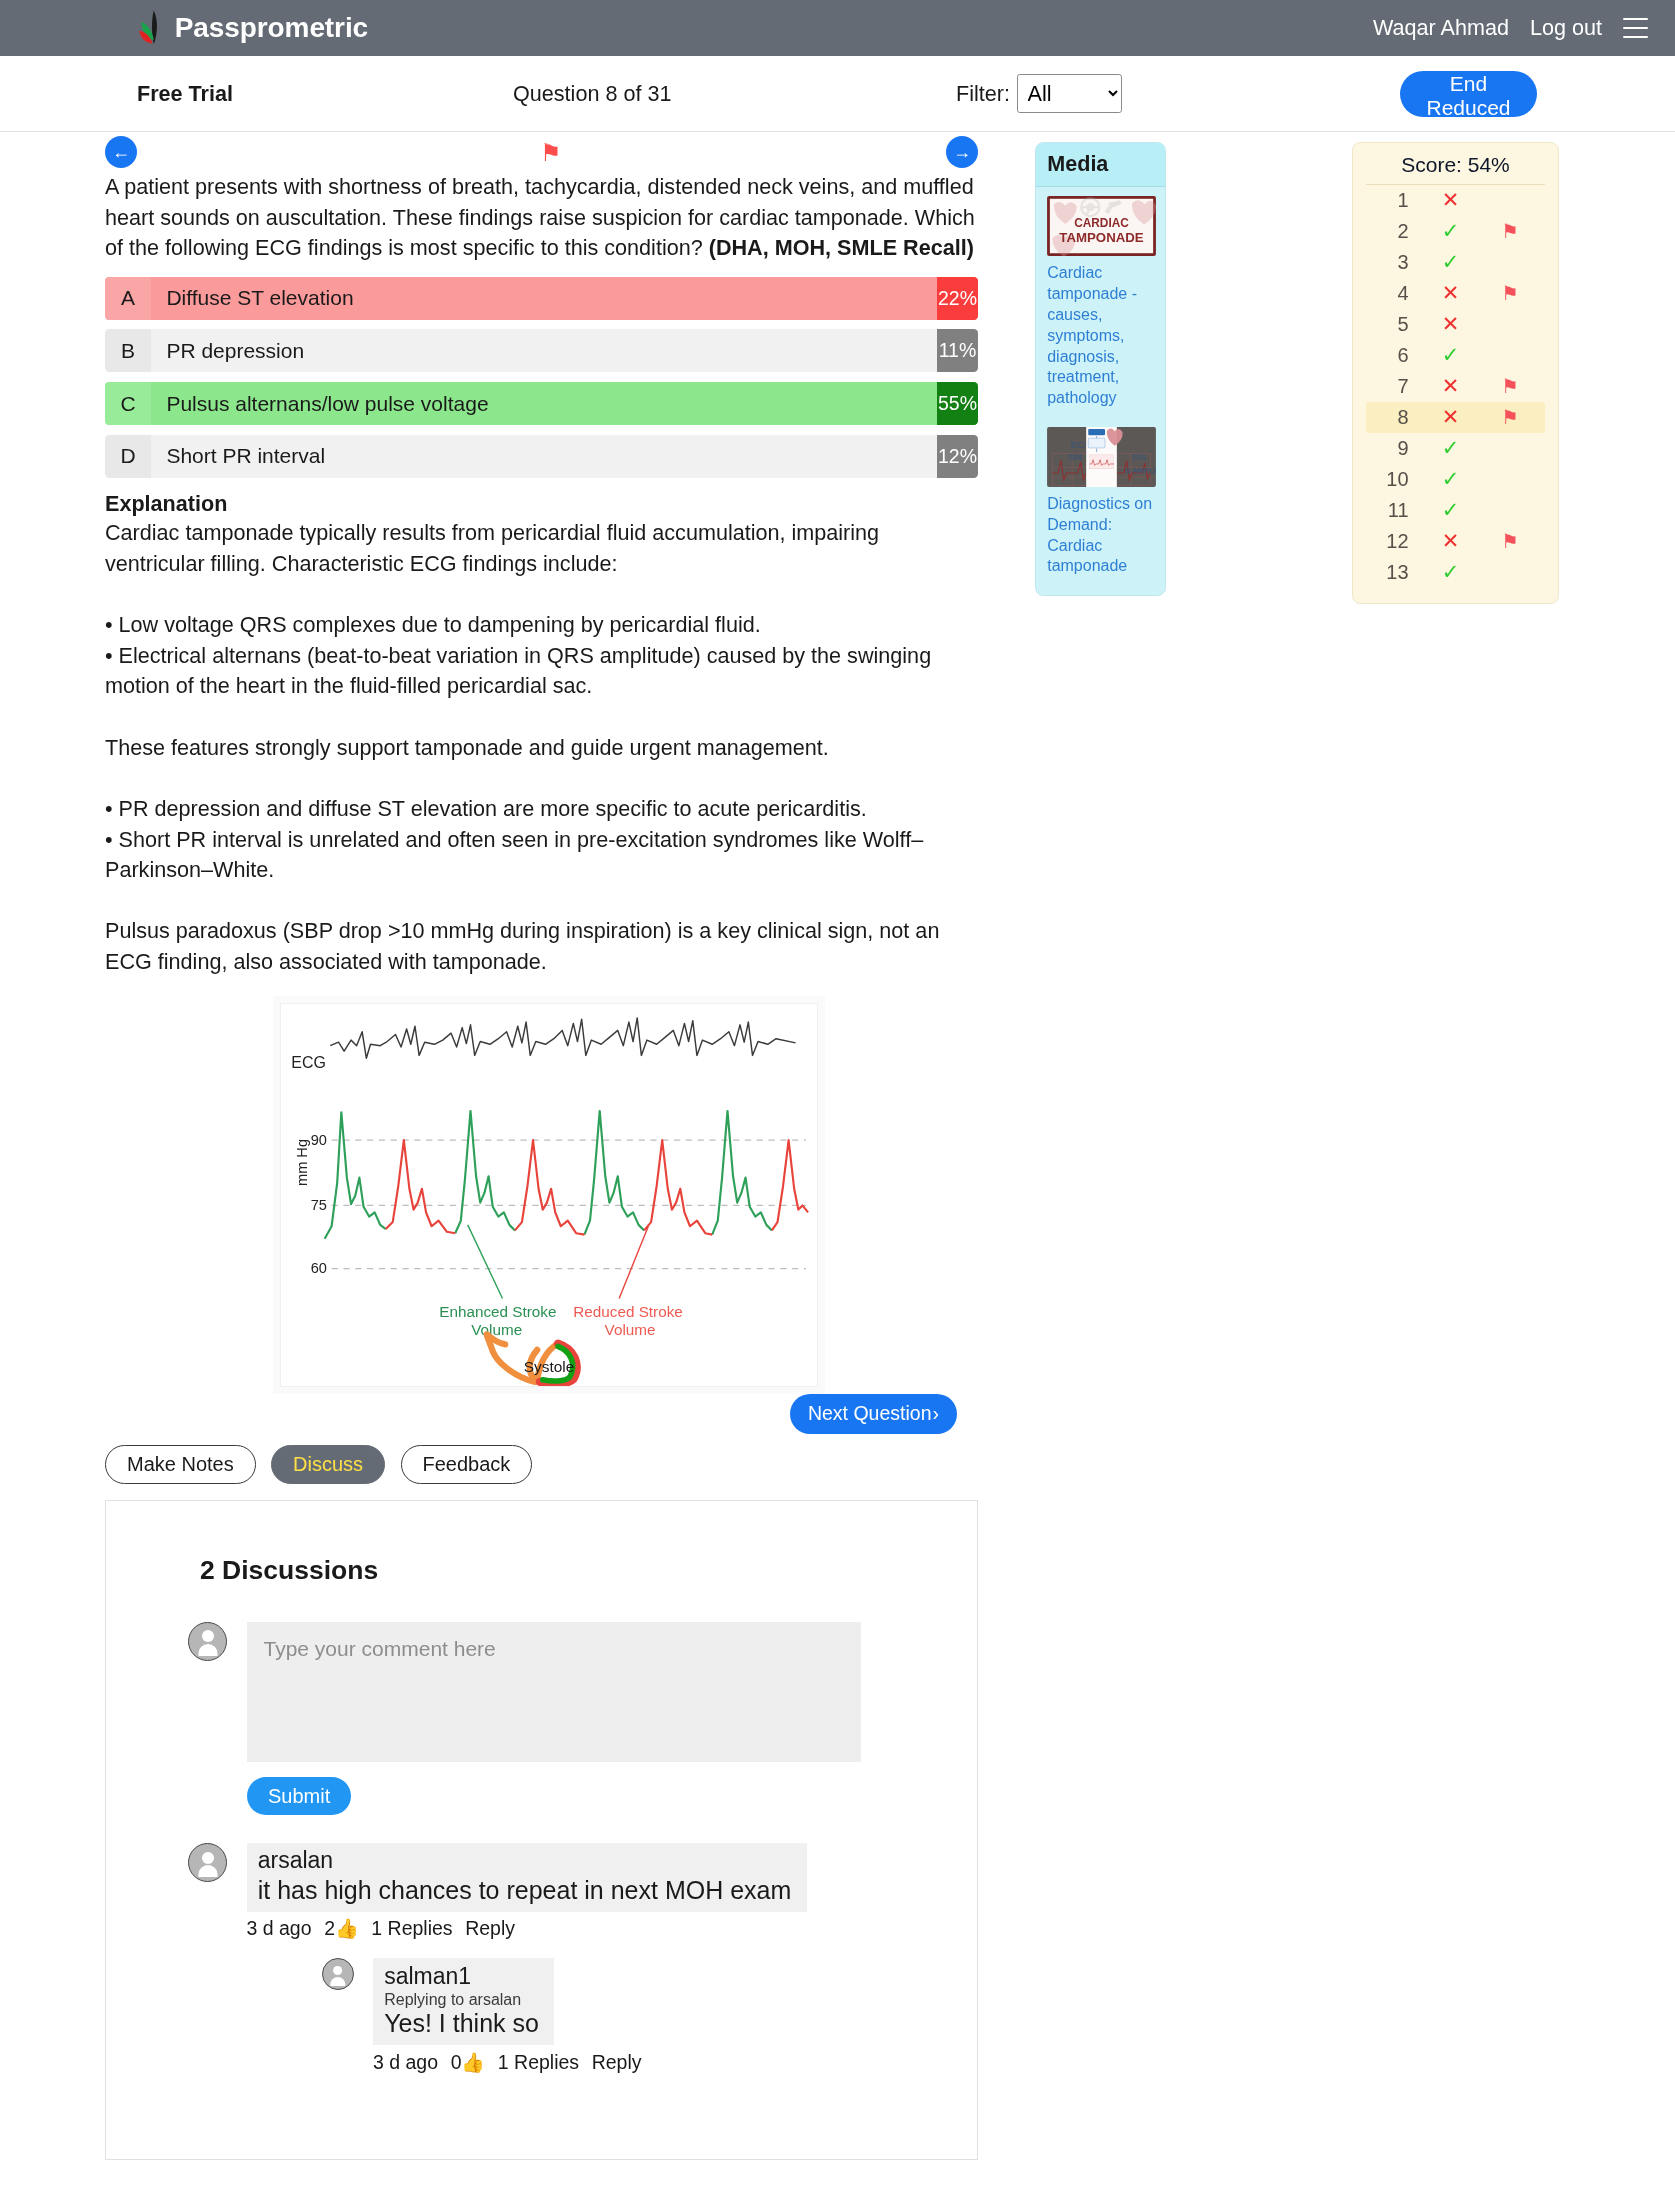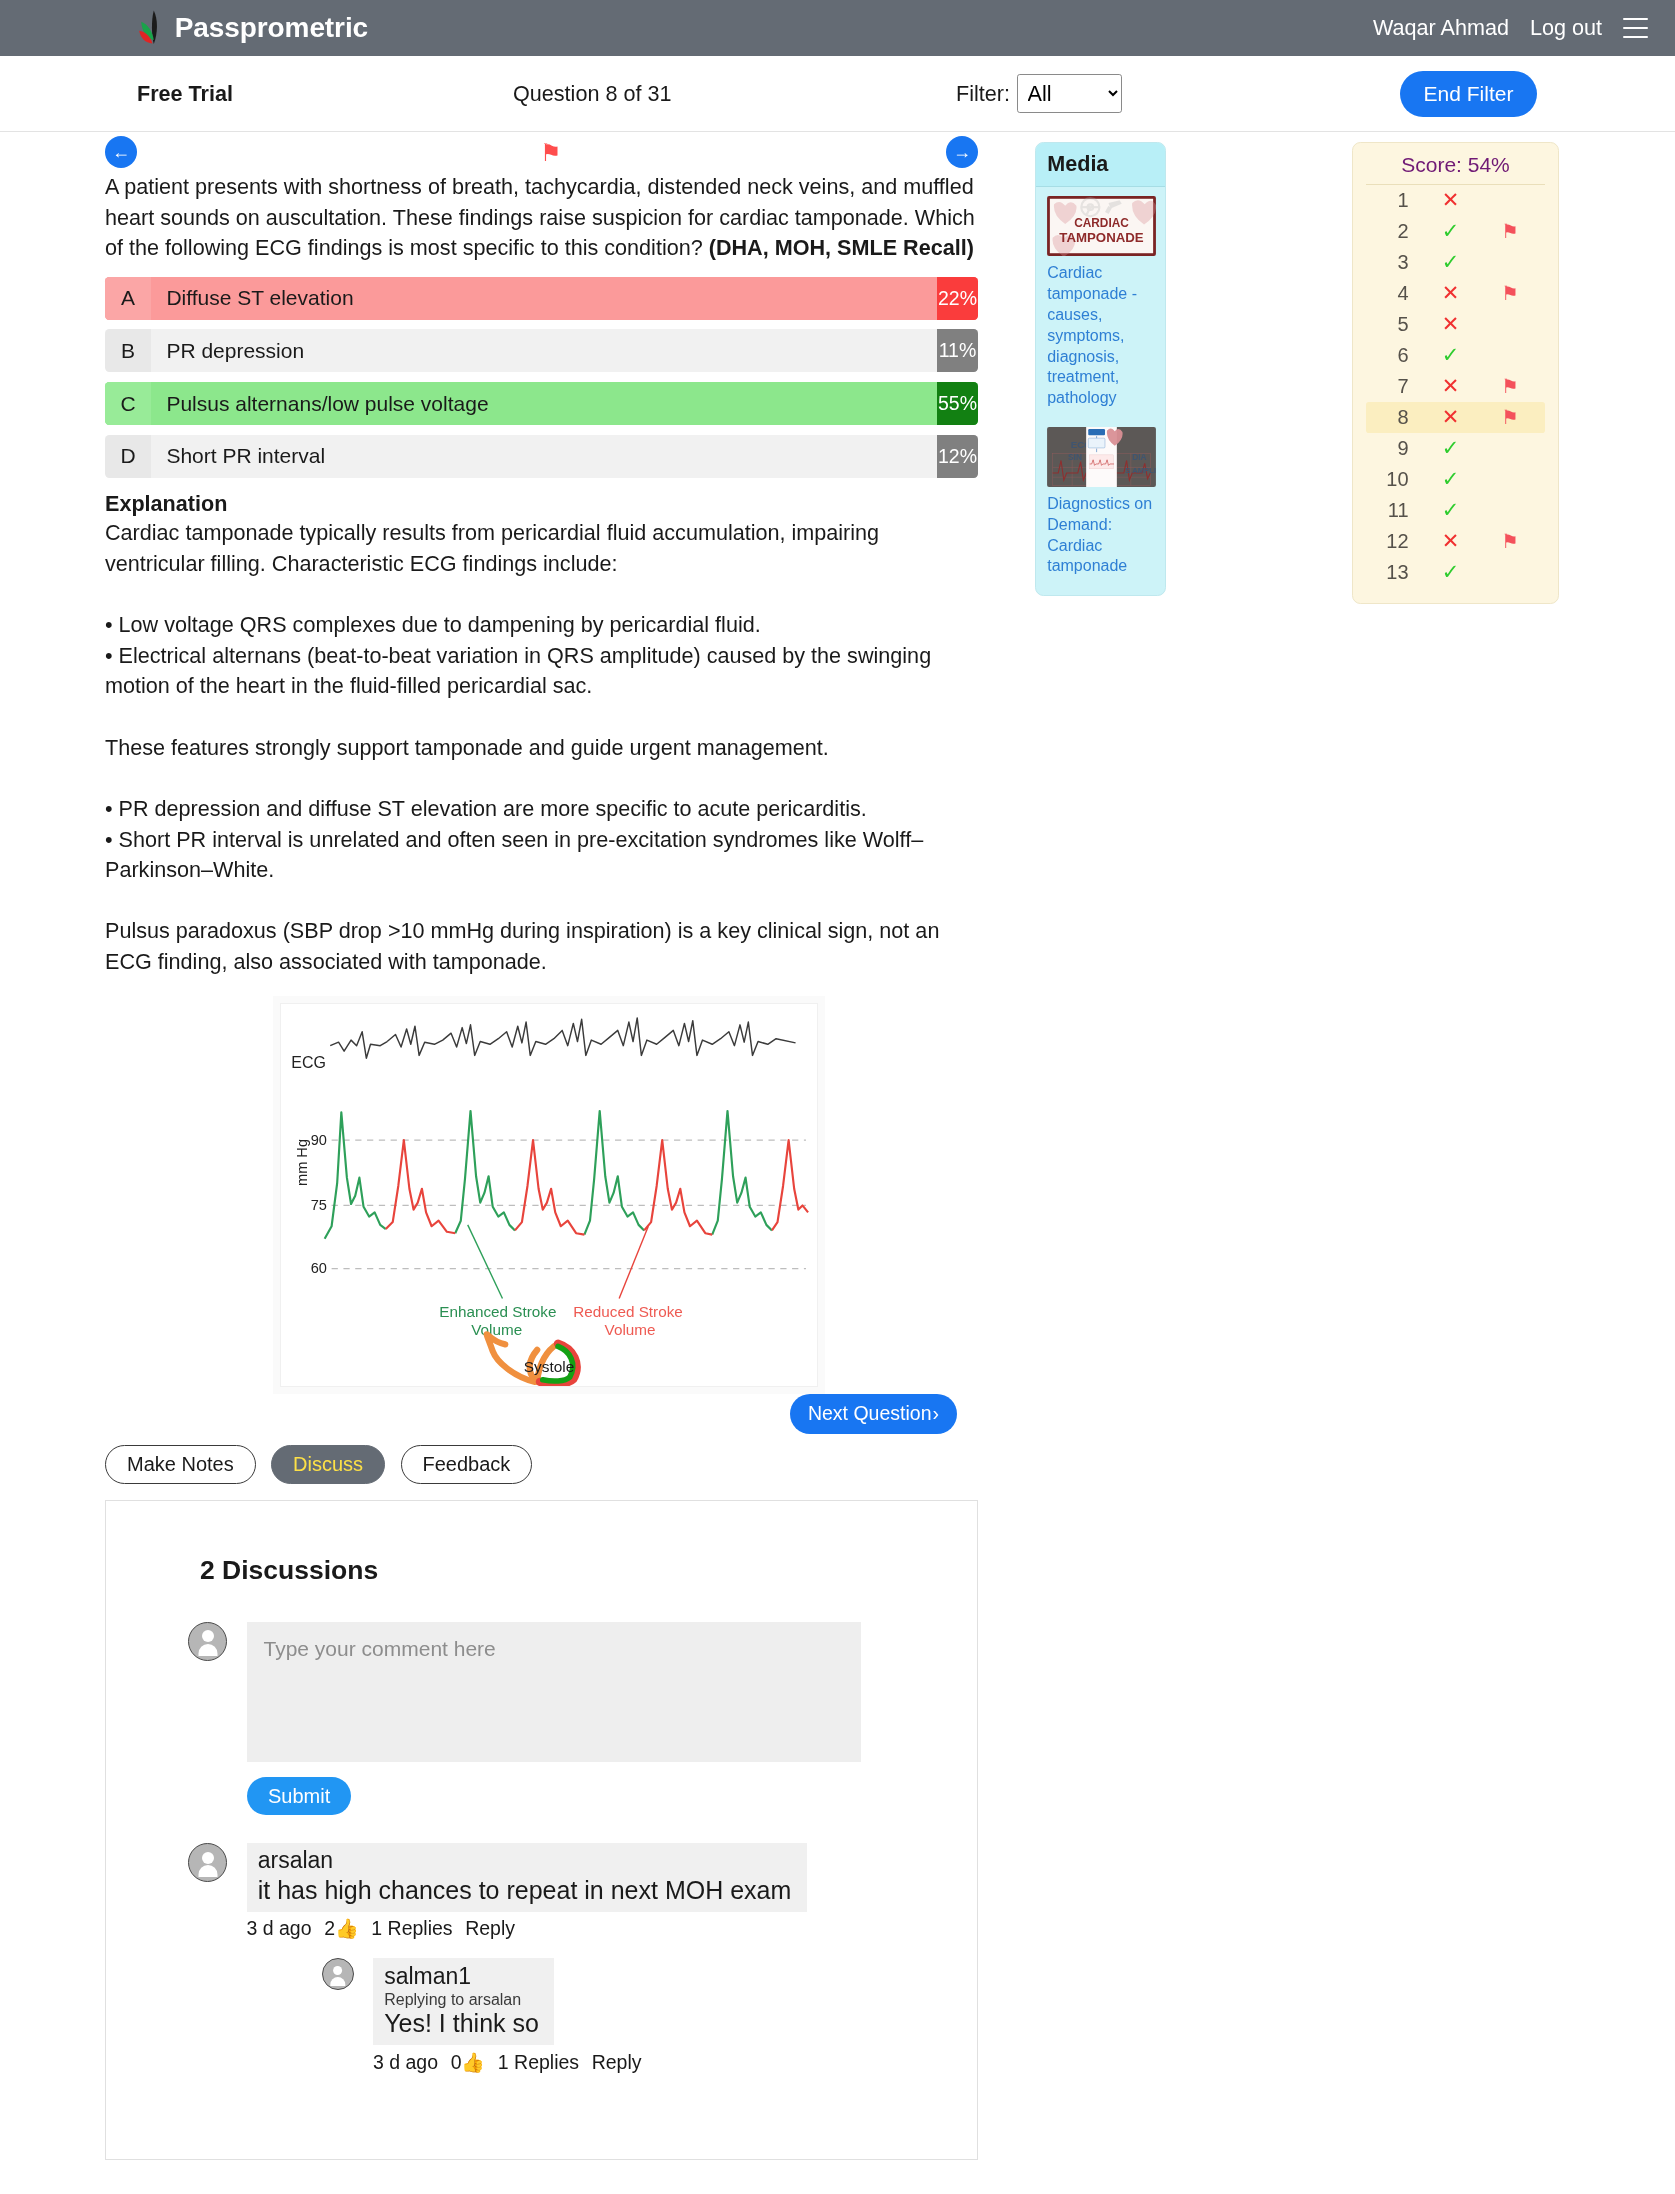--- a/index.html
+++ b/index.html
@@ -211,7 +211,7 @@
       <option>All</option>
     </select>
   </span>
-  <button class="end-session">End Filter</button>
+  <button class="end-session">End Reduced</button>
 </div>
 
 <div class="page">

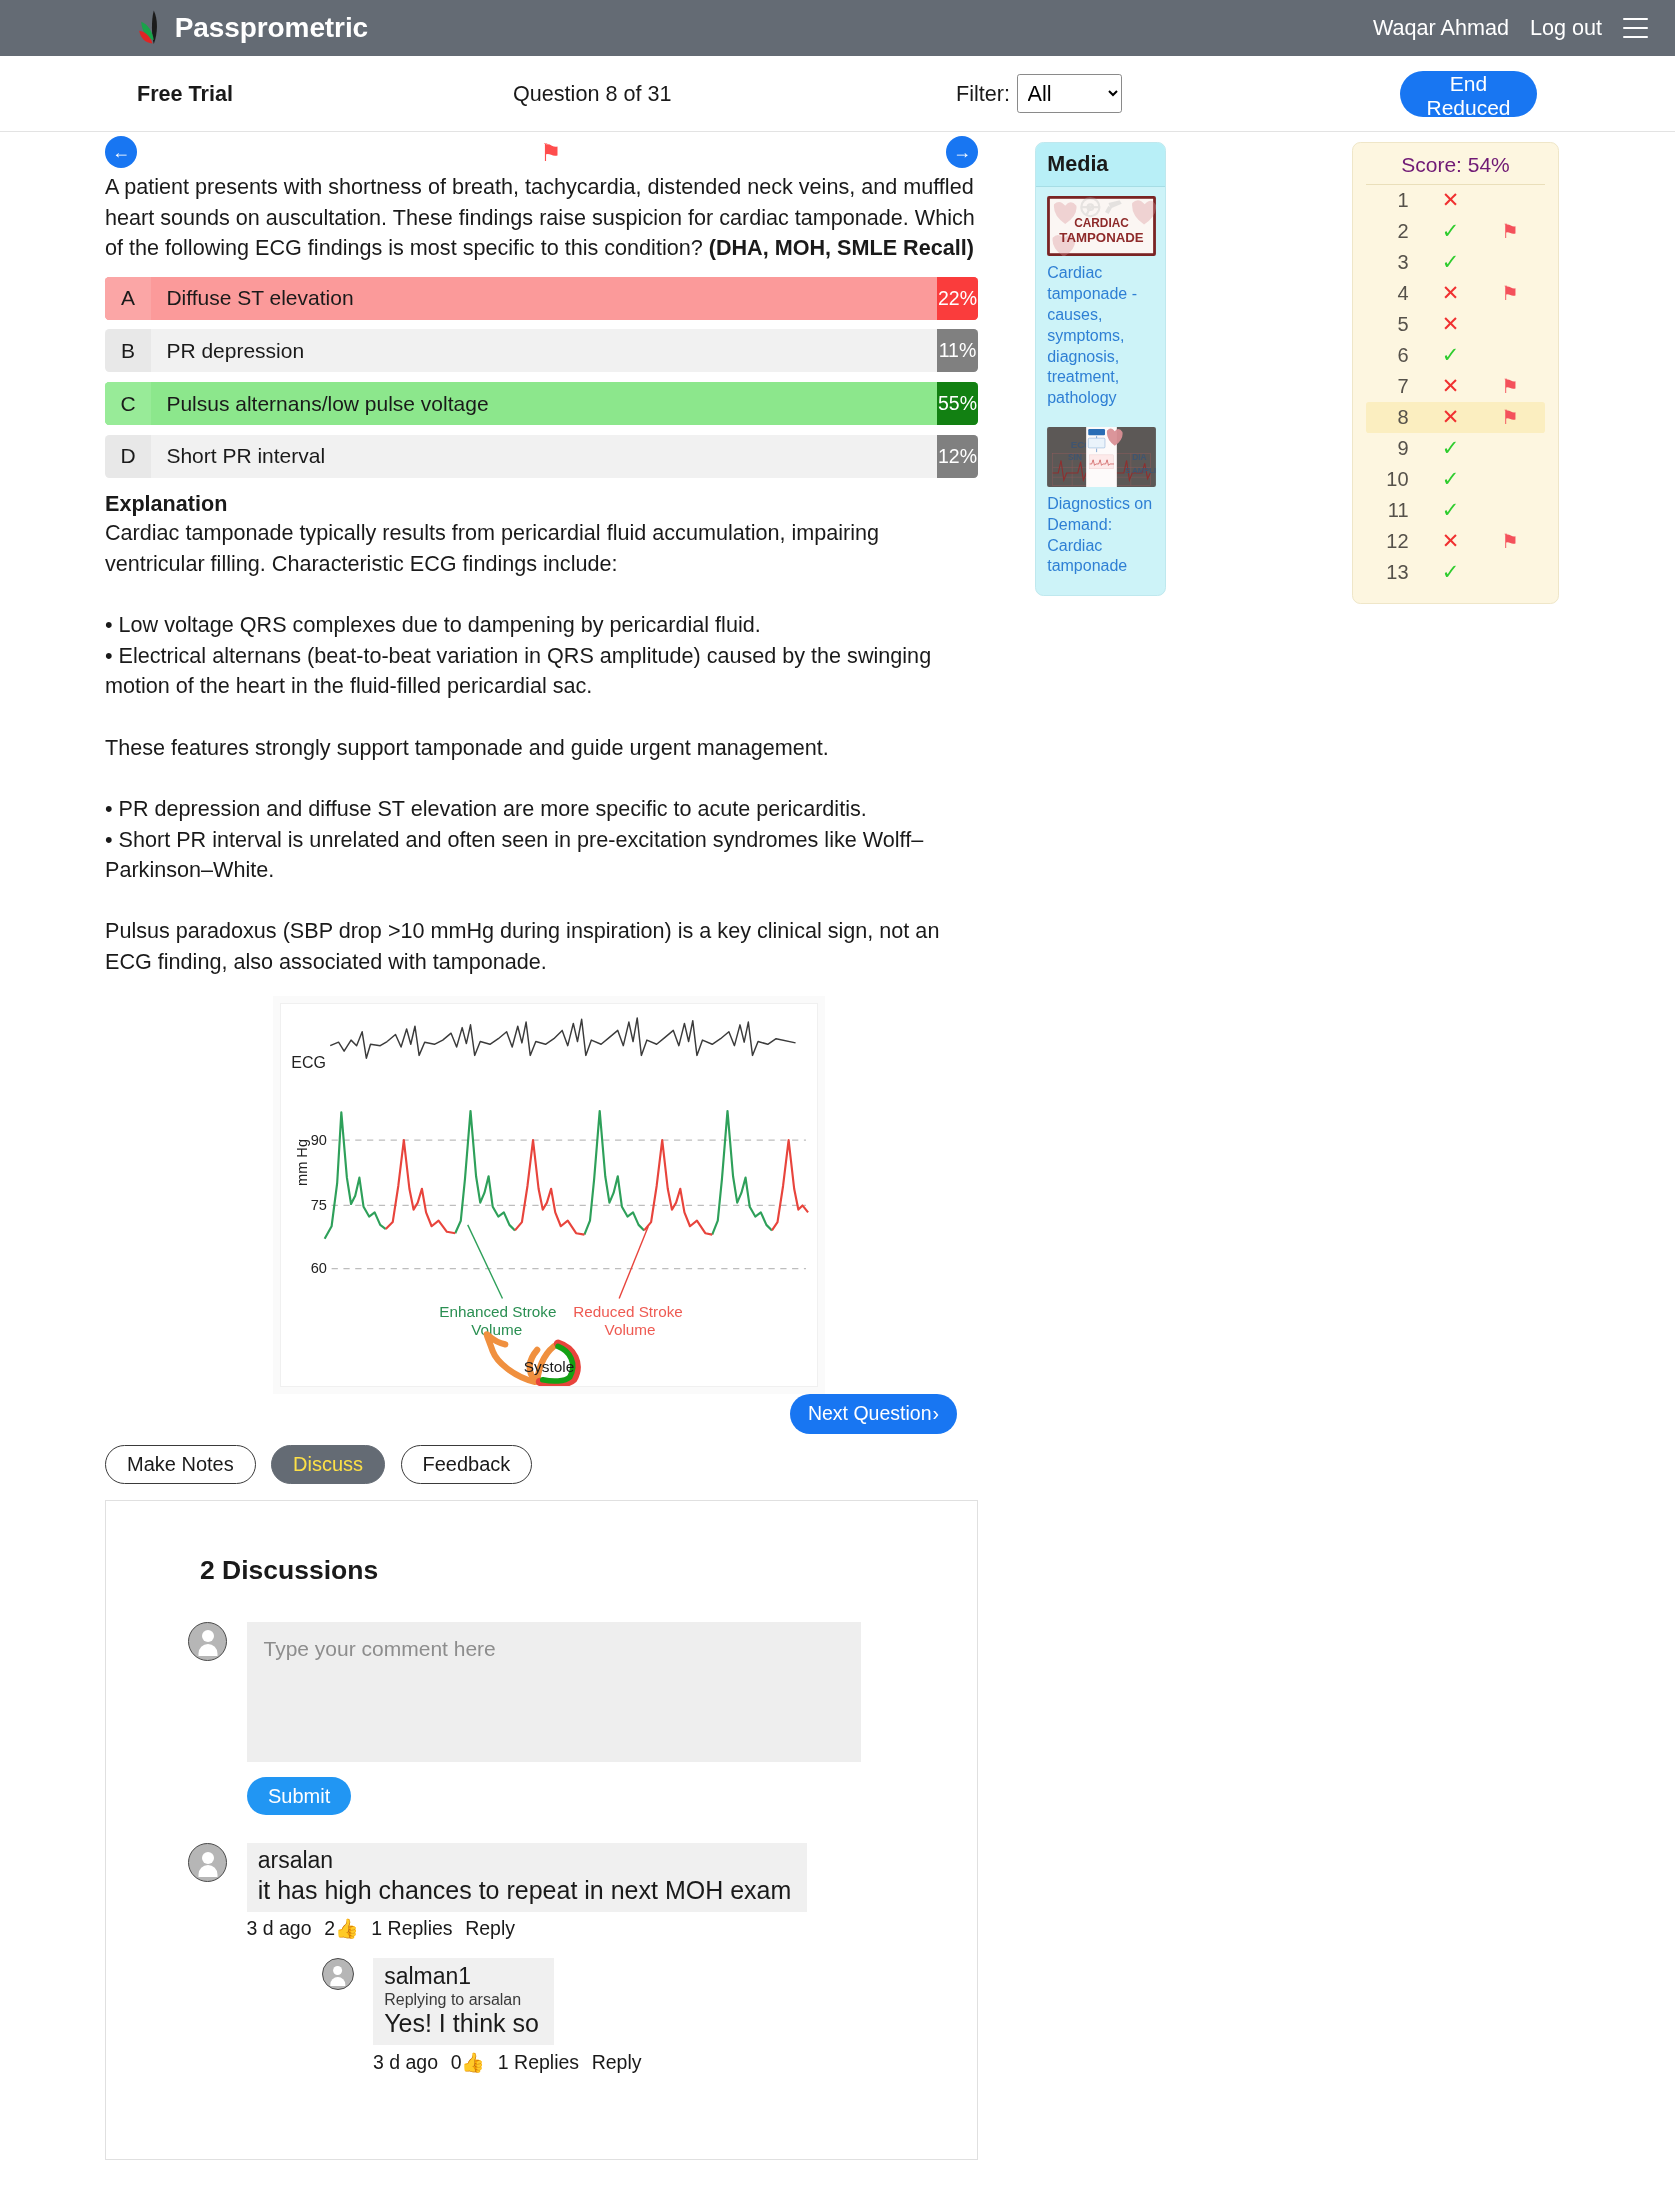--- a/index.html
+++ b/index.html
@@ -168,7 +168,7 @@
   .card-score {
     background:#fdf6e0; border:0.7px solid #efe6c8; border-radius:8.4px; padding:9.8px 12.6px 15.4px;
   }
-  .score-hd { text-align:center; font-size:21px; color:#701a75; padding-bottom:7px; border-bottom:0.7px solid #eadfba; }
+  .score-hd { text-align:center; font-size:21px; color:#0f172a; padding-bottom:7px; border-bottom:0.7px solid #eadfba; }
   .score-row { display:flex; align-items:center; height:31px; }
   .score-row.current { background:#fbeec0; border-radius:2.8px; }
   .score-row .n { width:50px; text-align:right; font-size:20px; color:#55514a; padding-right:7px; }

